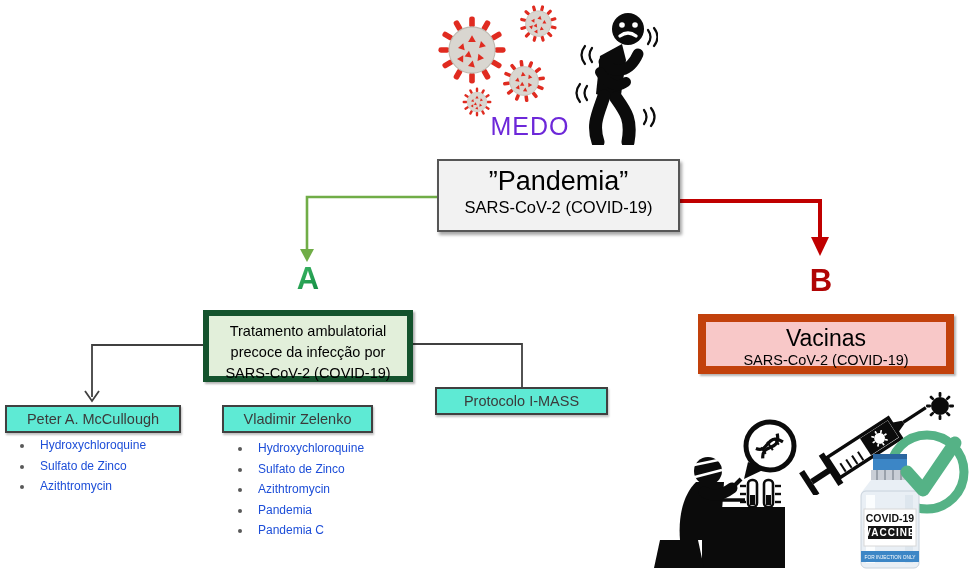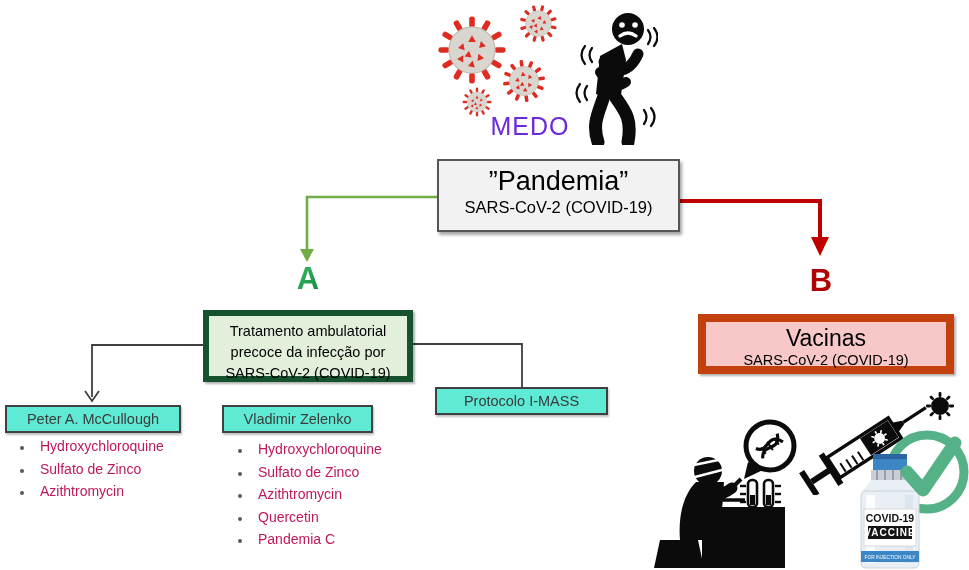--- a/index.html
+++ b/index.html
@@ -40,7 +40,7 @@
   .pt-2 { left:222px; top:405px; width:151px; }
   .pt-3 { left:435px; top:387px; width:173px; }
 
-  ul.med-list { position:absolute; list-style:disc outside; color:#be185d; font-size:14px; }
+  ul.med-list { position:absolute; list-style:disc outside; color:#1d4ed8; font-size:12px; }
   ul.med-list li { margin:0 0 6.5px 0; padding-left:6px; }
   ul.med-list li::marker { color:#595959; font-size:12px; }
   .ml-1 { left:34px;  top:438px; width:170px; }

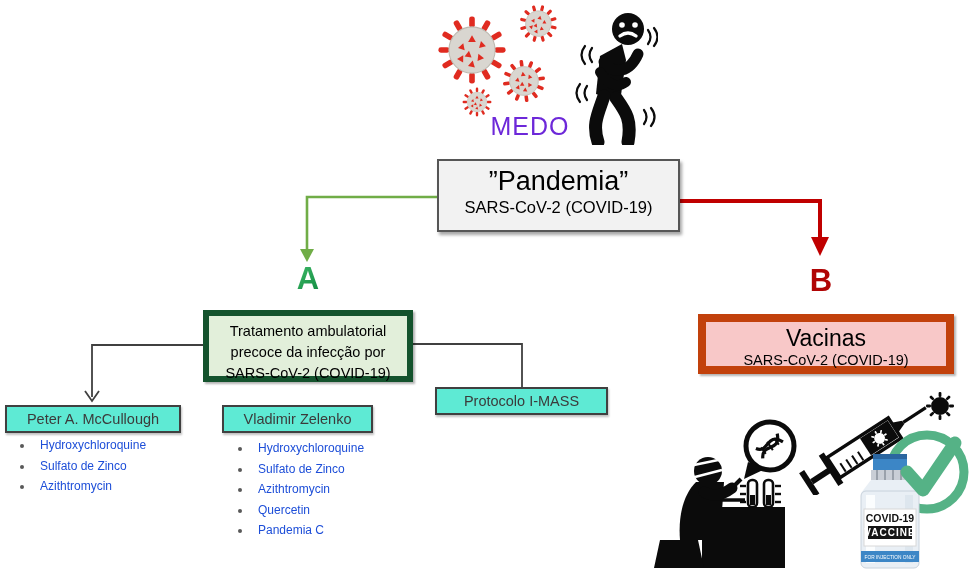--- a/index.html
+++ b/index.html
@@ -166,7 +166,7 @@
       <li>Hydroxychloroquine</li>
       <li>Sulfato de Zinco</li>
       <li>Azithtromycin</li>
-      <li>Quercetin</li>
+      <li>Pandemia</li>
       <li>Pandemia C</li>
     </ul>
 

